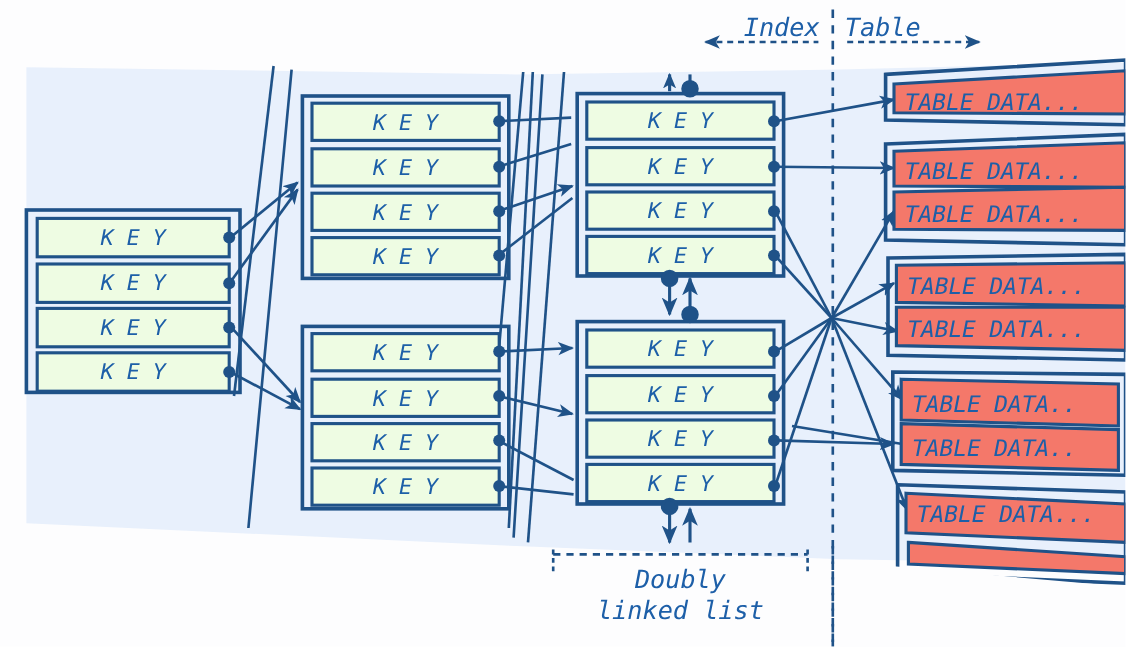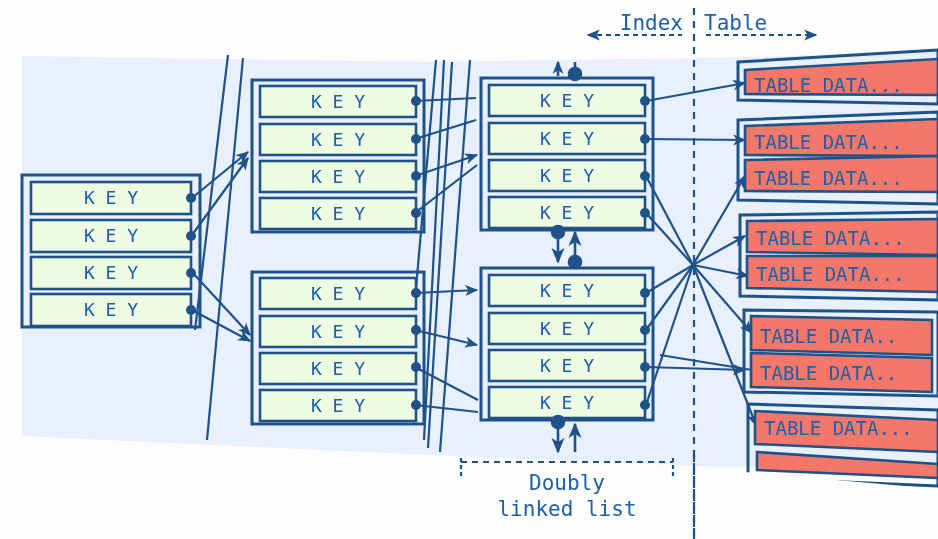--- a/index.html
+++ b/index.html
@@ -17,6 +17,7 @@
     height: 539px;
     background: #fdfdfe;
     overflow: hidden;
+    font-style: italic;
   }
   #stage svg {
     position: absolute;

